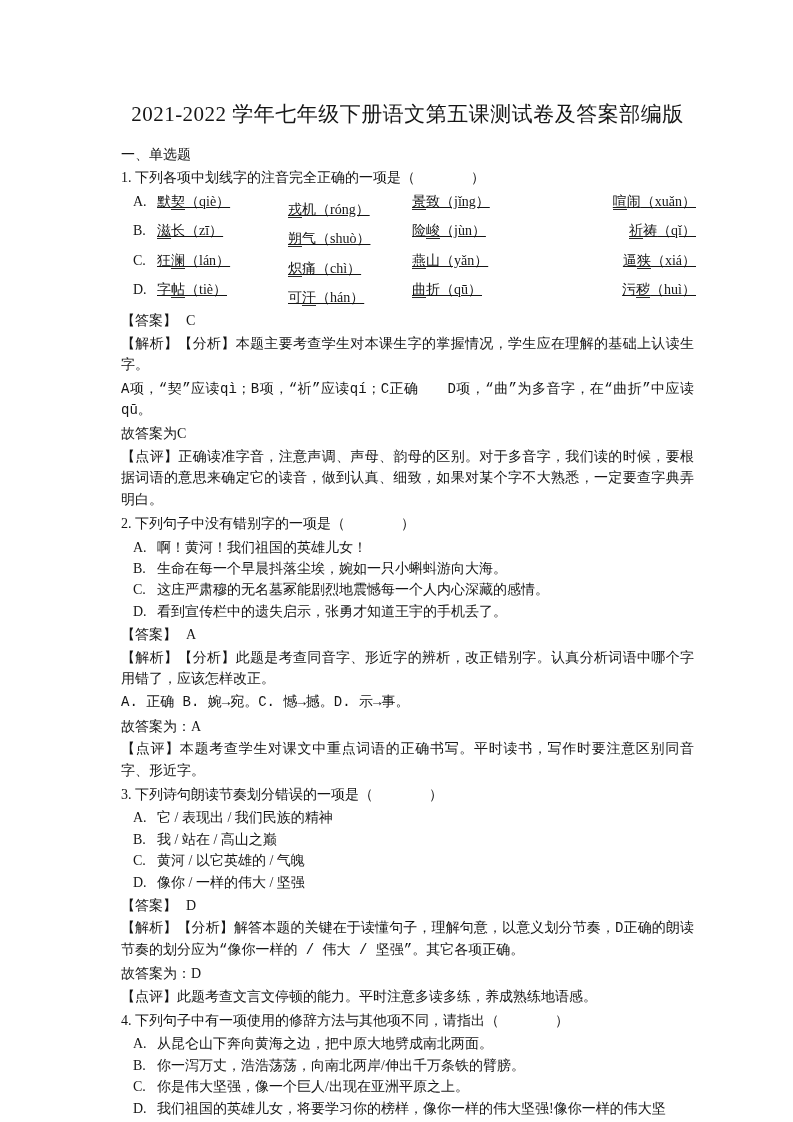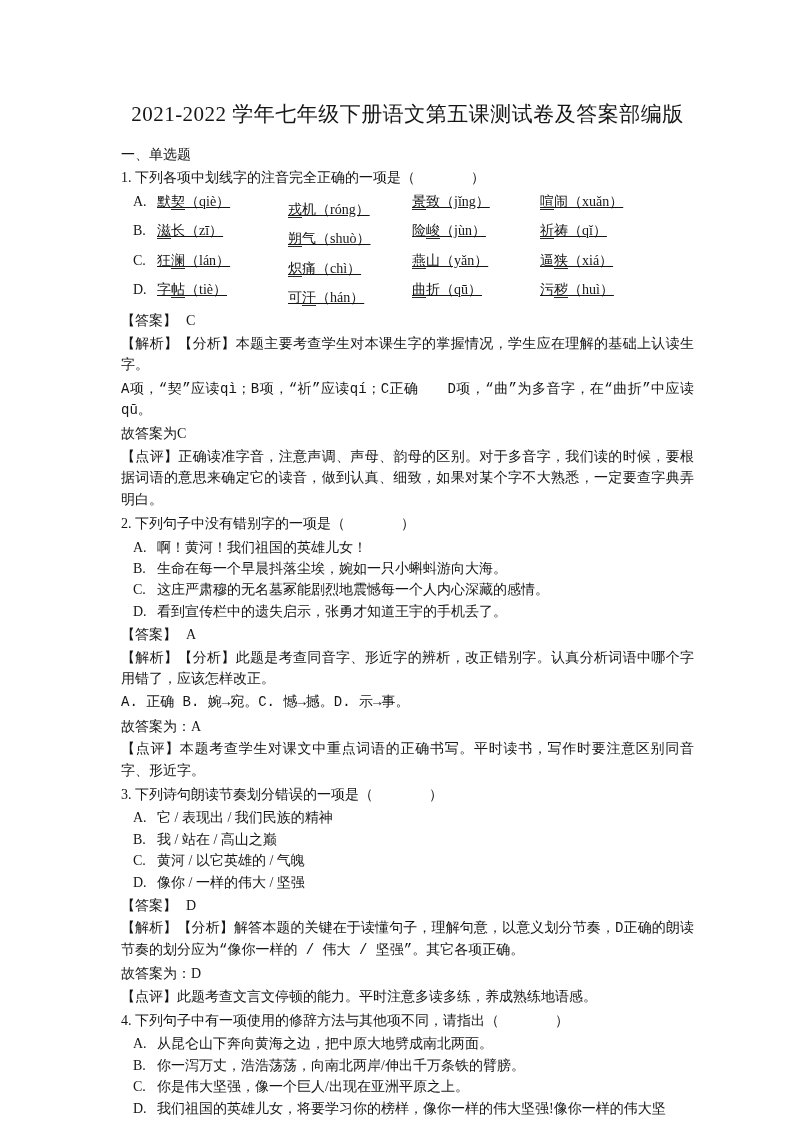--- a/index.html
+++ b/index.html
@@ -31,7 +31,7 @@
   .c0 { width:131px; }
   .c1 { width:124px;margin-top:8px; }
   .c2 { width:128px; }
-  .c3 { flex:1; }
+  .c3 { flex:1;text-align:right; }
   .u { border-bottom:1px solid #2a2a2a; }
   .opt-text { flex:1; }
   .ans-val { margin-left:9px; }

